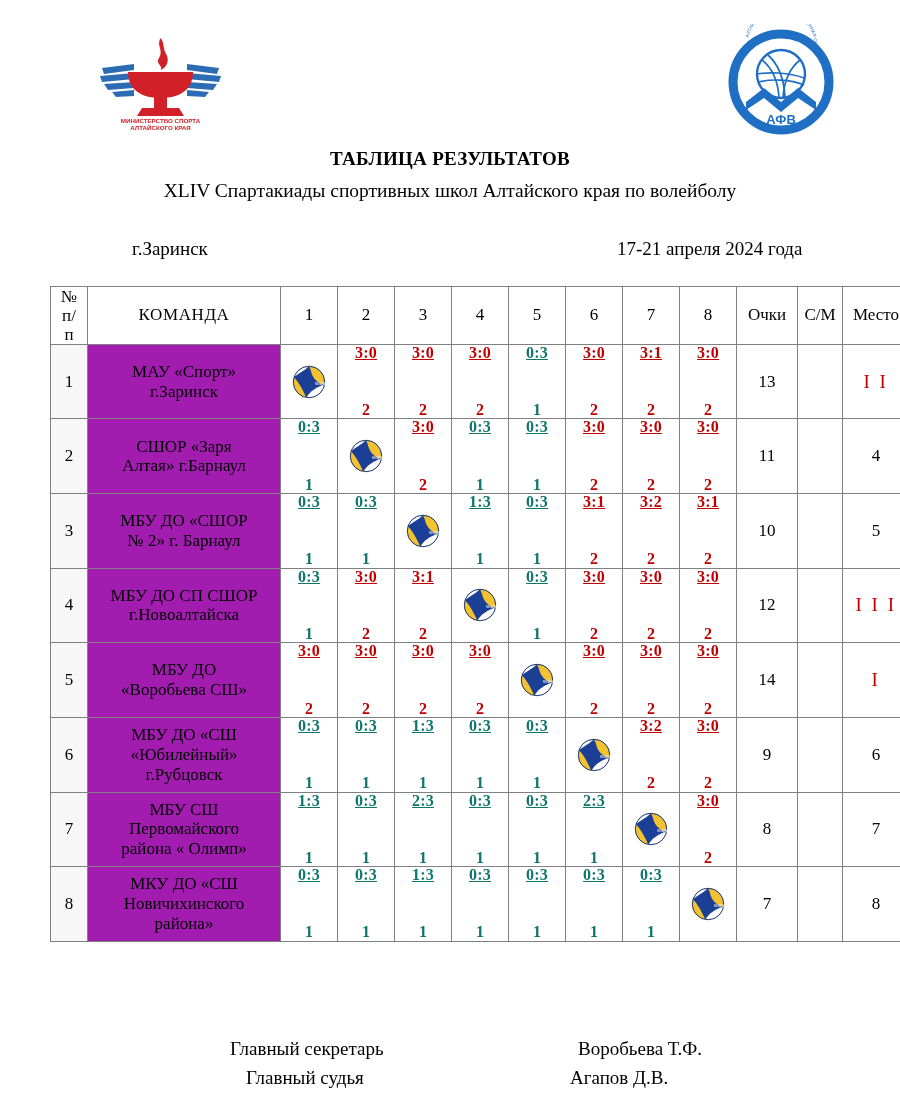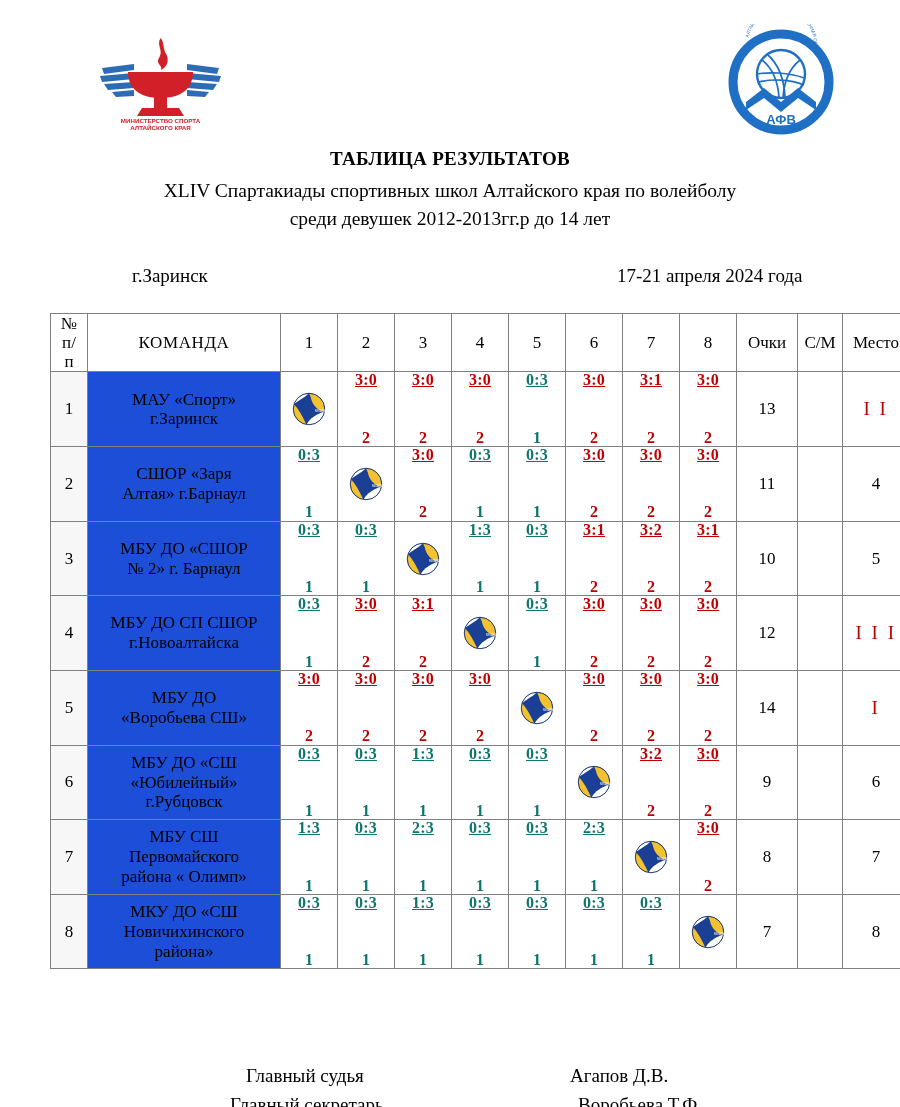--- a/index.html
+++ b/index.html
@@ -228,7 +228,6 @@
 <div class="doc-title">ТАБЛИЦА РЕЗУЛЬТАТОВ</div>
 <div class="doc-subtitle">
   <div>XLIV Спартакиады спортивных школ Алтайского края по волейболу</div>
-  <div>среди девушек 2012-2013гг.р до 14 лет</div>
 </div>
 
 <div class="meta-row">

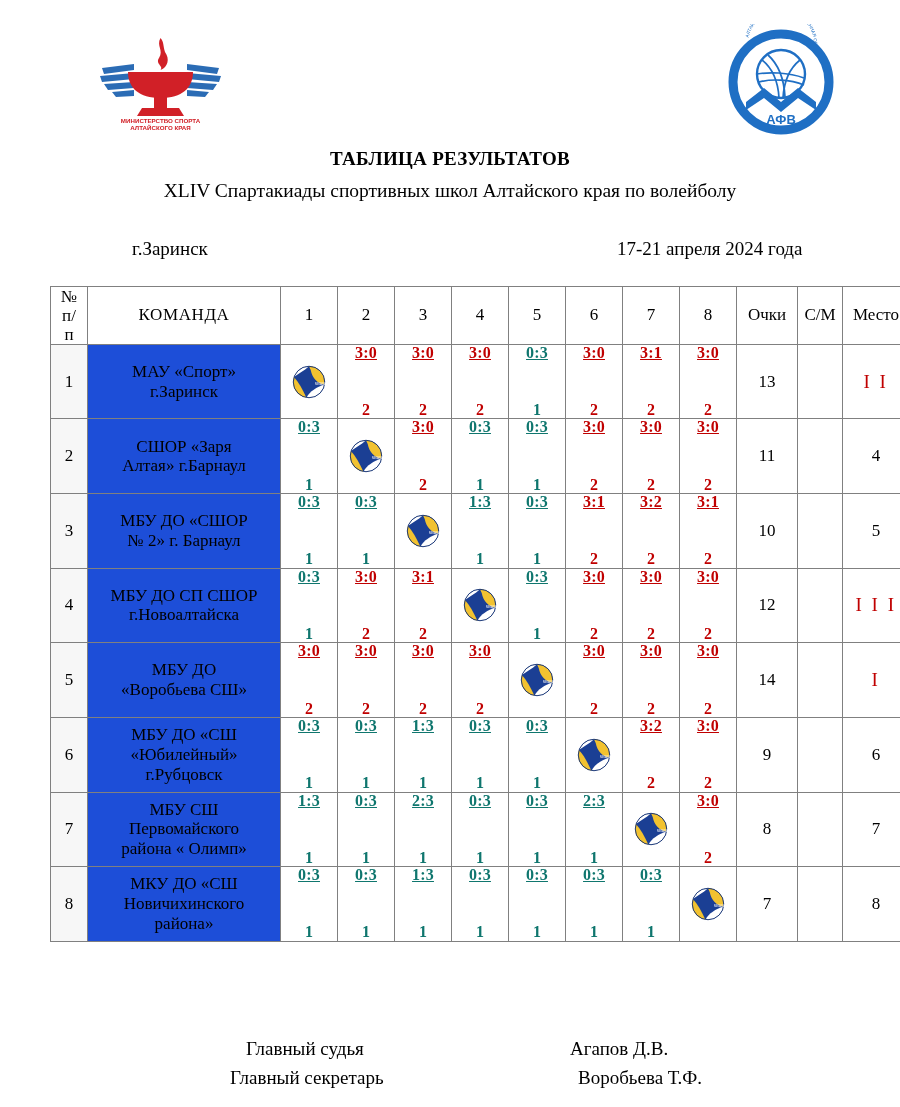--- a/index.html
+++ b/index.html
@@ -113,7 +113,7 @@
     padding: 2px 4px 2px 9px;
     font-size: 16.5px;
     line-height: 1.16;
-    background: #1d4ed8;
+    background: #a21caf;
   }
   td.cell-score { padding: 1px 0; }
   td.cell-pts   { font-size: 19px; }

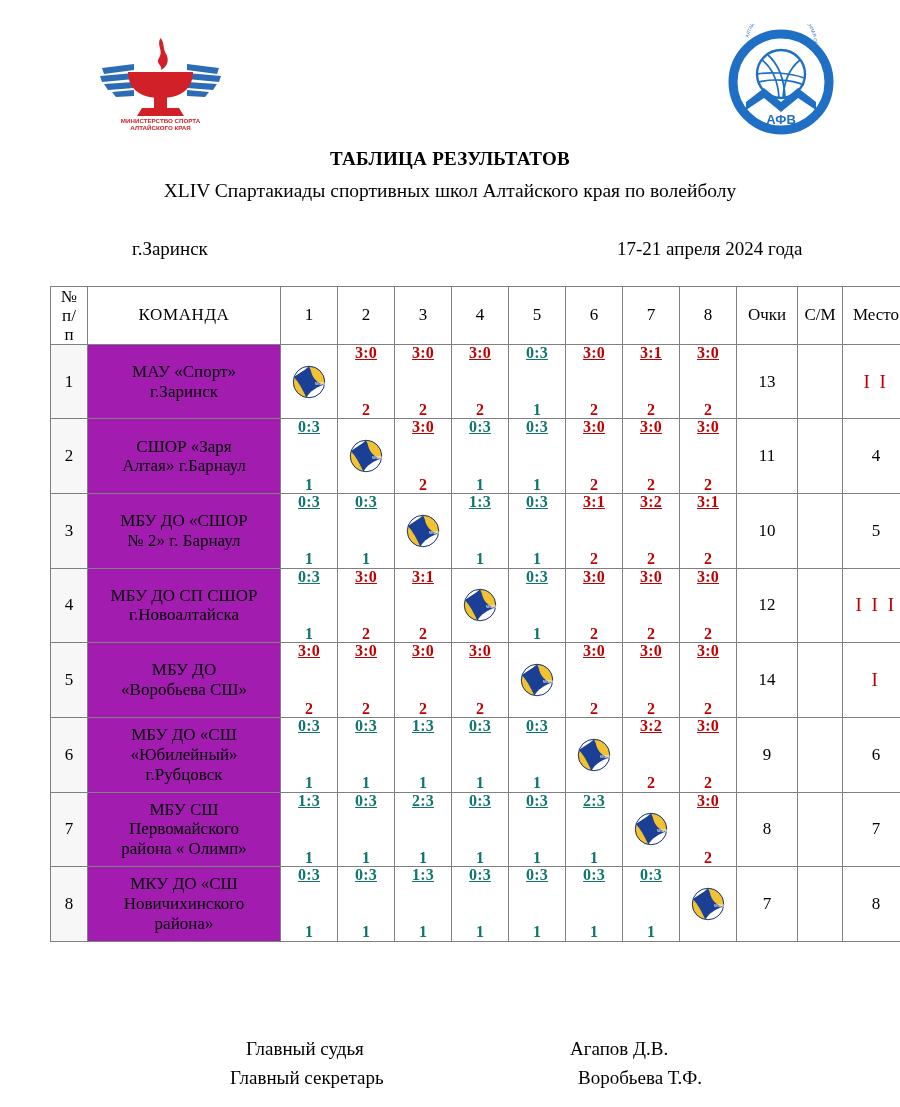--- a/index.html
+++ b/index.html
@@ -772,13 +772,13 @@
 
 <div class="sign-block">
   <div class="sign-row">
+    <span class="sign-label-2">Главный секретарь</span>
+    <span class="sign-name-2">Воробьева Т.Ф.</span>
+  </div>
+  <div class="sign-row">
     <span class="sign-label-1">Главный судья</span>
     <span class="sign-name-1">Агапов Д.В.</span>
   </div>
-  <div class="sign-row">
-    <span class="sign-label-2">Главный секретарь</span>
-    <span class="sign-name-2">Воробьева Т.Ф.</span>
-  </div>
 </div>
 
 </body></html>

